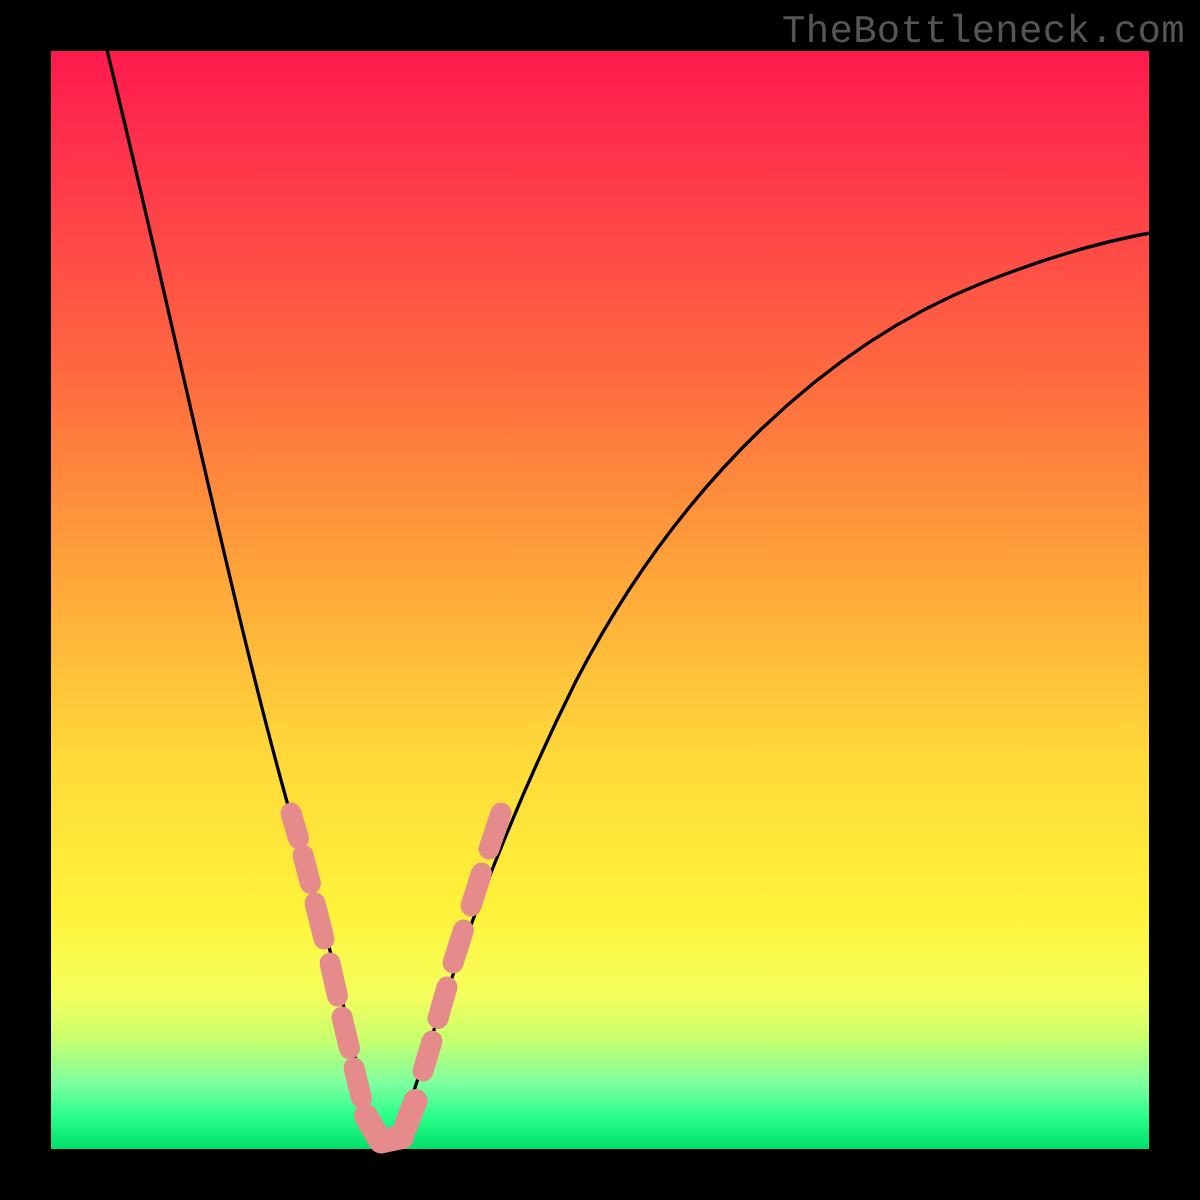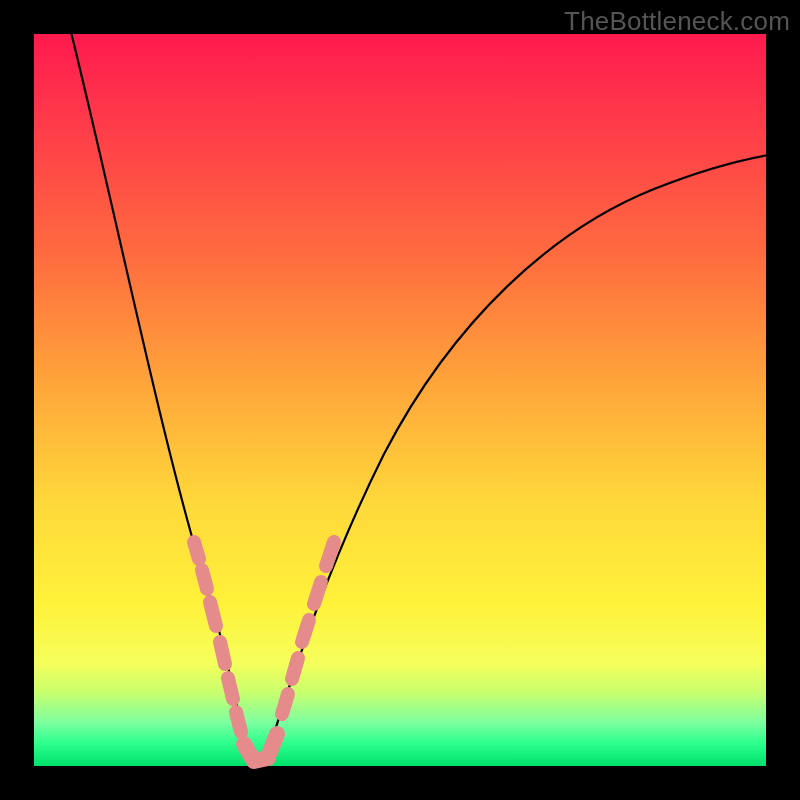--- a/index.html
+++ b/index.html
@@ -18,6 +18,7 @@
     width: 800px;
     height: 748px;
     background: #000;
+    font-family: Liberation Mono, monospace;
   }
   .plot-area {
     position: absolute;

